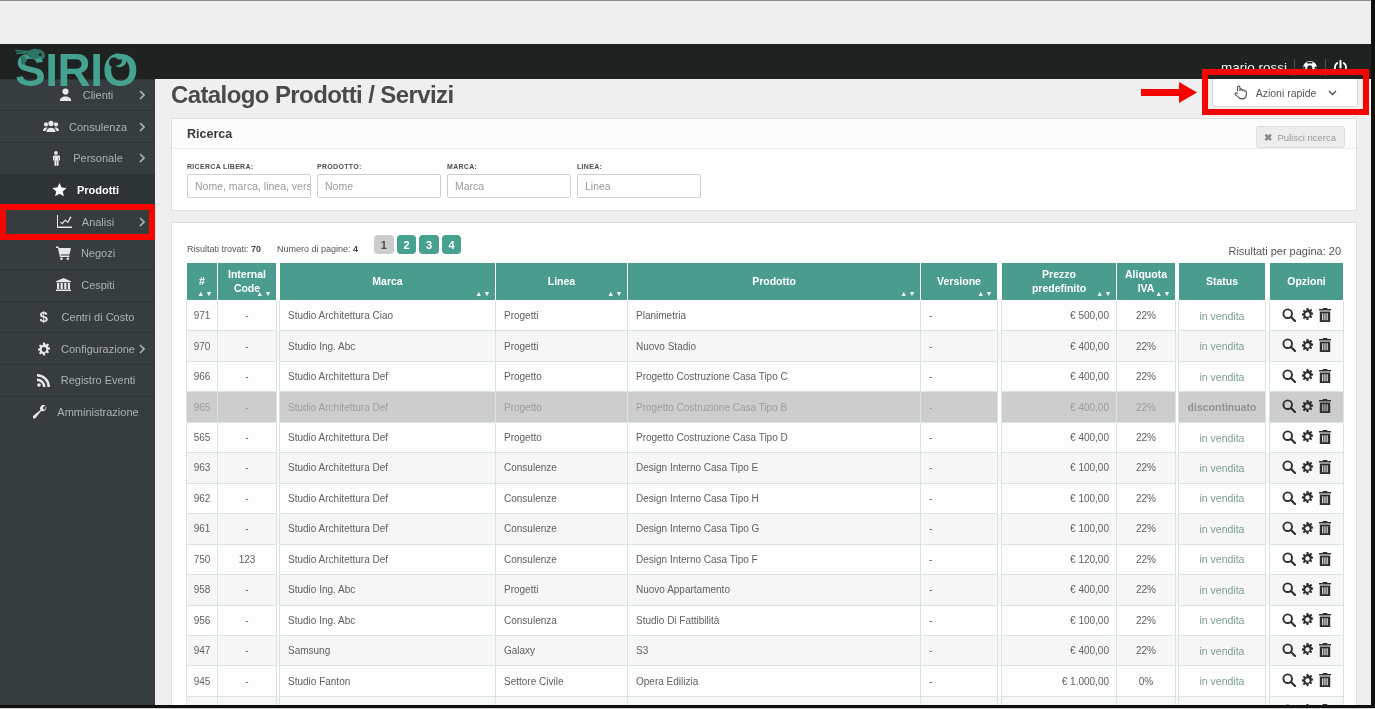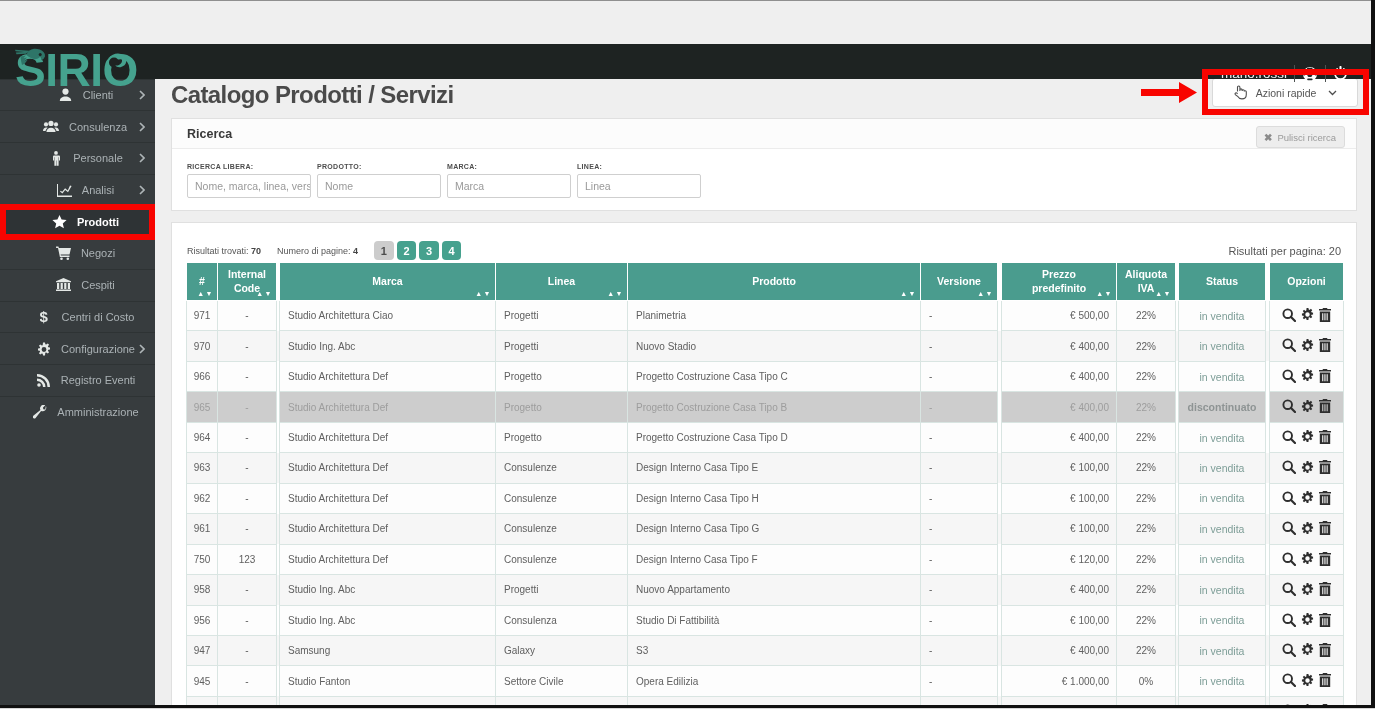--- a/index.html
+++ b/index.html
@@ -15,7 +15,7 @@
 
 
 .topbar { position:absolute; left:0; top:0; width:1375px; height:35px; background:#1e2322; z-index:20;margin-top:44px; }
-.tb-right { position:absolute; right:27px; top:6px; height:47px; display:flex; align-items:center; color:#ededed; }
+.tb-right { position:absolute; right:27px; top:0; height:47px; display:flex; align-items:center; color:#ededed; }
 .tb-user { font-size:13.5px; color:#f2f2f2; }
 .tb-sep { width:1px; height:17px; background:#4d5251; margin:0 7px; }
 

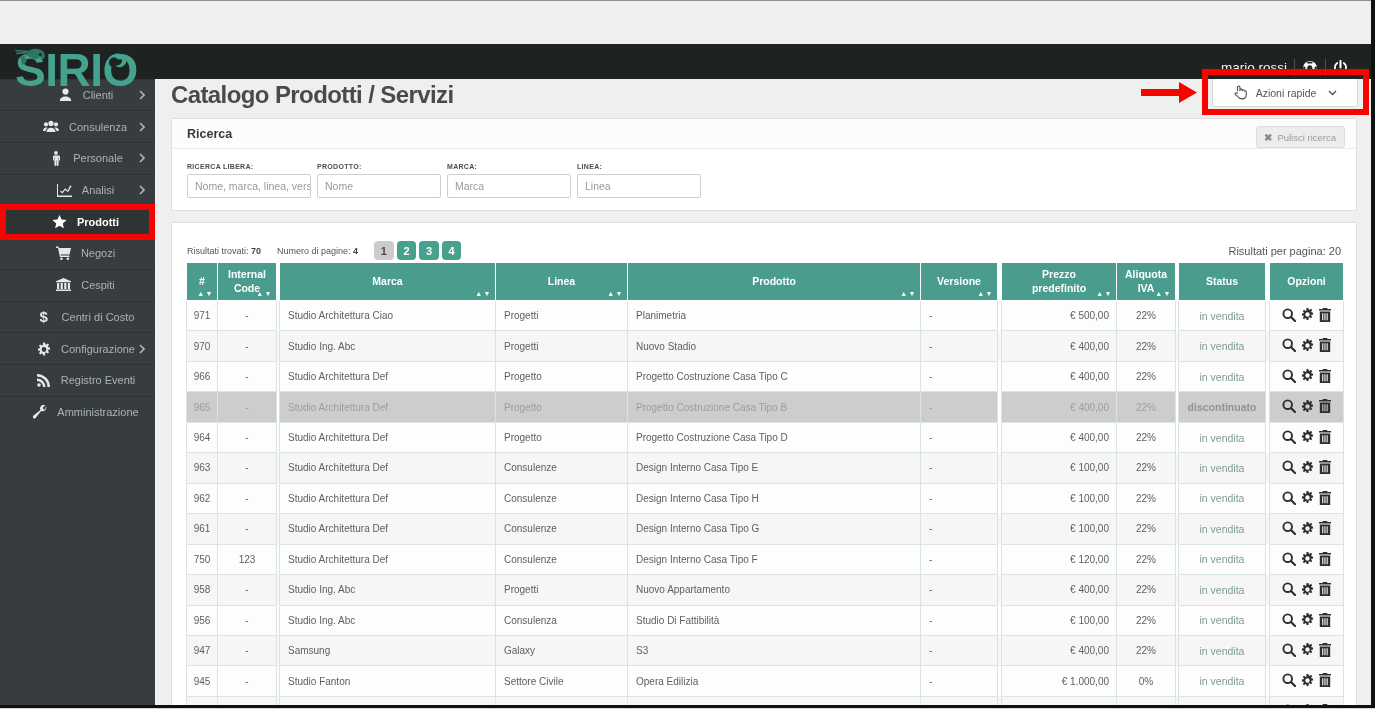--- a/index.html
+++ b/index.html
@@ -158,6 +158,14 @@
             <path d="M1 1l4 4-4 4" fill="none" stroke="#aeb5b7" stroke-width="1.6"></path>
           </svg>
         </div>
+        <div class="mitem active">
+          <span class="mic">
+            <svg width="15" height="14" viewBox="0 0 15 14">
+              <path d="M7.5 0l2.1 4.6 5 .5-3.8 3.3 1.1 4.9-4.4-2.6-4.4 2.6 1.1-4.9L.4 5.1l5-.5z" fill="#fff"></path>
+            </svg>
+          </span>
+          <span style="font-weight:bold;color:#fff">Prodotti</span>
+        </div>
         <div class="mitem">
           <span class="mic">
             <svg width="15" height="13" viewBox="0 0 15 13">
@@ -168,14 +176,6 @@
           <svg class="arr" width="6" height="10" viewBox="0 0 6 10">
             <path d="M1 1l4 4-4 4" fill="none" stroke="#aeb5b7" stroke-width="1.6"></path>
           </svg>
-        </div>
-        <div class="mitem active">
-          <span class="mic">
-            <svg width="15" height="14" viewBox="0 0 15 14">
-              <path d="M7.5 0l2.1 4.6 5 .5-3.8 3.3 1.1 4.9-4.4-2.6-4.4 2.6 1.1-4.9L.4 5.1l5-.5z" fill="#fff"></path>
-            </svg>
-          </span>
-          <span style="font-weight:bold;color:#fff">Prodotti</span>
         </div>
         <div class="mitem">
           <span class="mic">

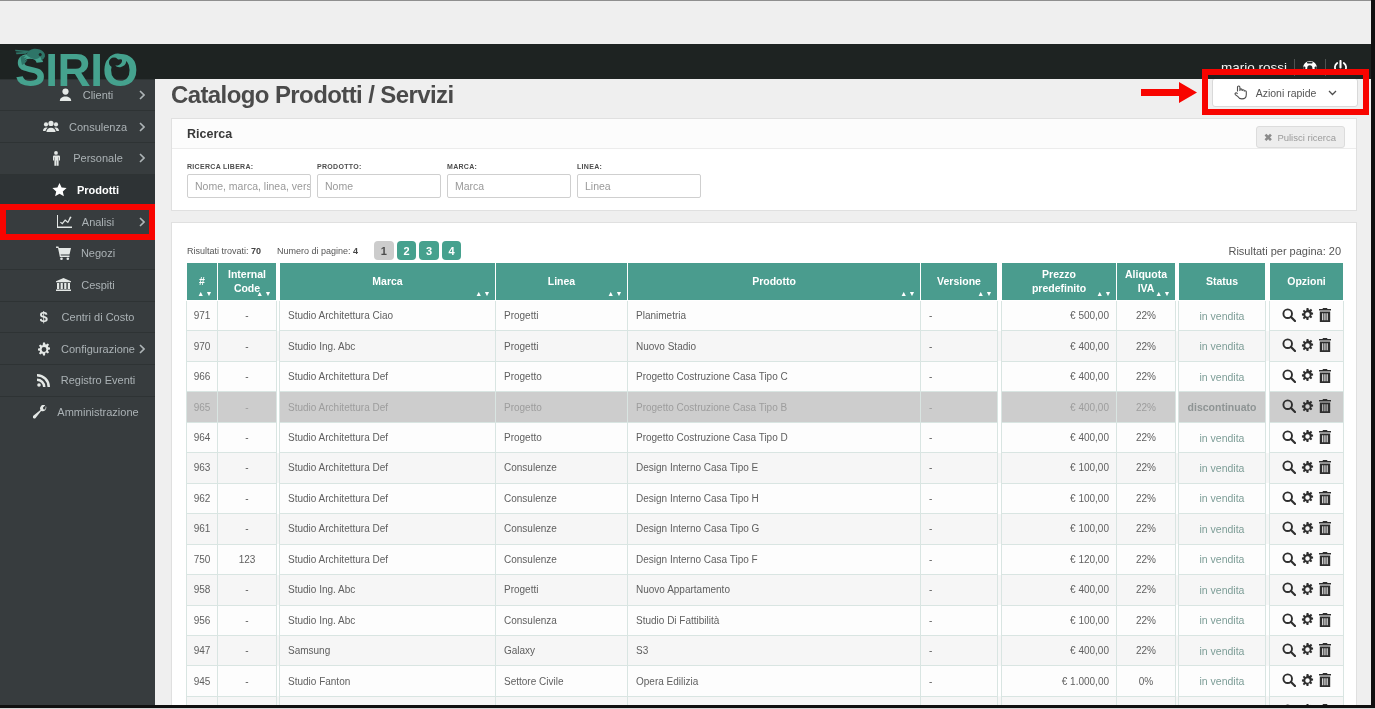--- a/index.html
+++ b/index.html
@@ -51,7 +51,7 @@
 .field input::placeholder { color:#999; opacity:1; }
 
 .panel-results { left:171px; top:222px; width:1185.5px; height:520px; }
-.res-line { position:absolute; left:15px; top:18px; font-size:9px; color:#555; display:flex; align-items:center; height:19px; }
+.res-line { position:absolute; left:15px; top:12px; font-size:9px; color:#555; display:flex; align-items:flex-end; height:19px; }
 .res-line b { font-weight:bold; color:#444; }
 .pager { display:flex; margin-left:9px; }
 .pg { width:19.5px; height:19px; border-radius:4px; margin-right:3.1px; font-size:11px; font-weight:bold; display:flex; align-items:center; justify-content:center; }

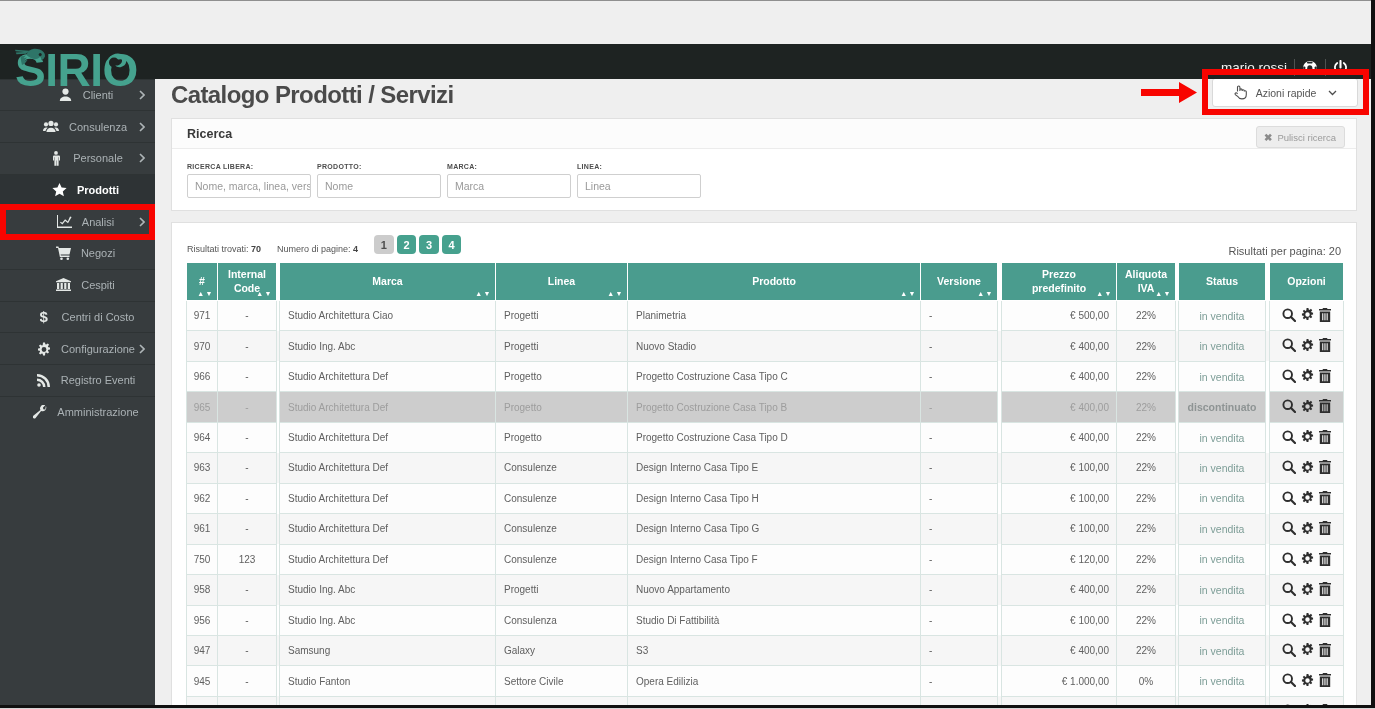--- a/index.html
+++ b/index.html
@@ -427,7 +427,7 @@
             </td>
           </tr>
           <tr class="">
-<td class="c">964</td>
+<td class="c">565</td>
             <td class="c">-</td>
             <td class="sp"></td>
 <td>Studio Architettura Def</td>

